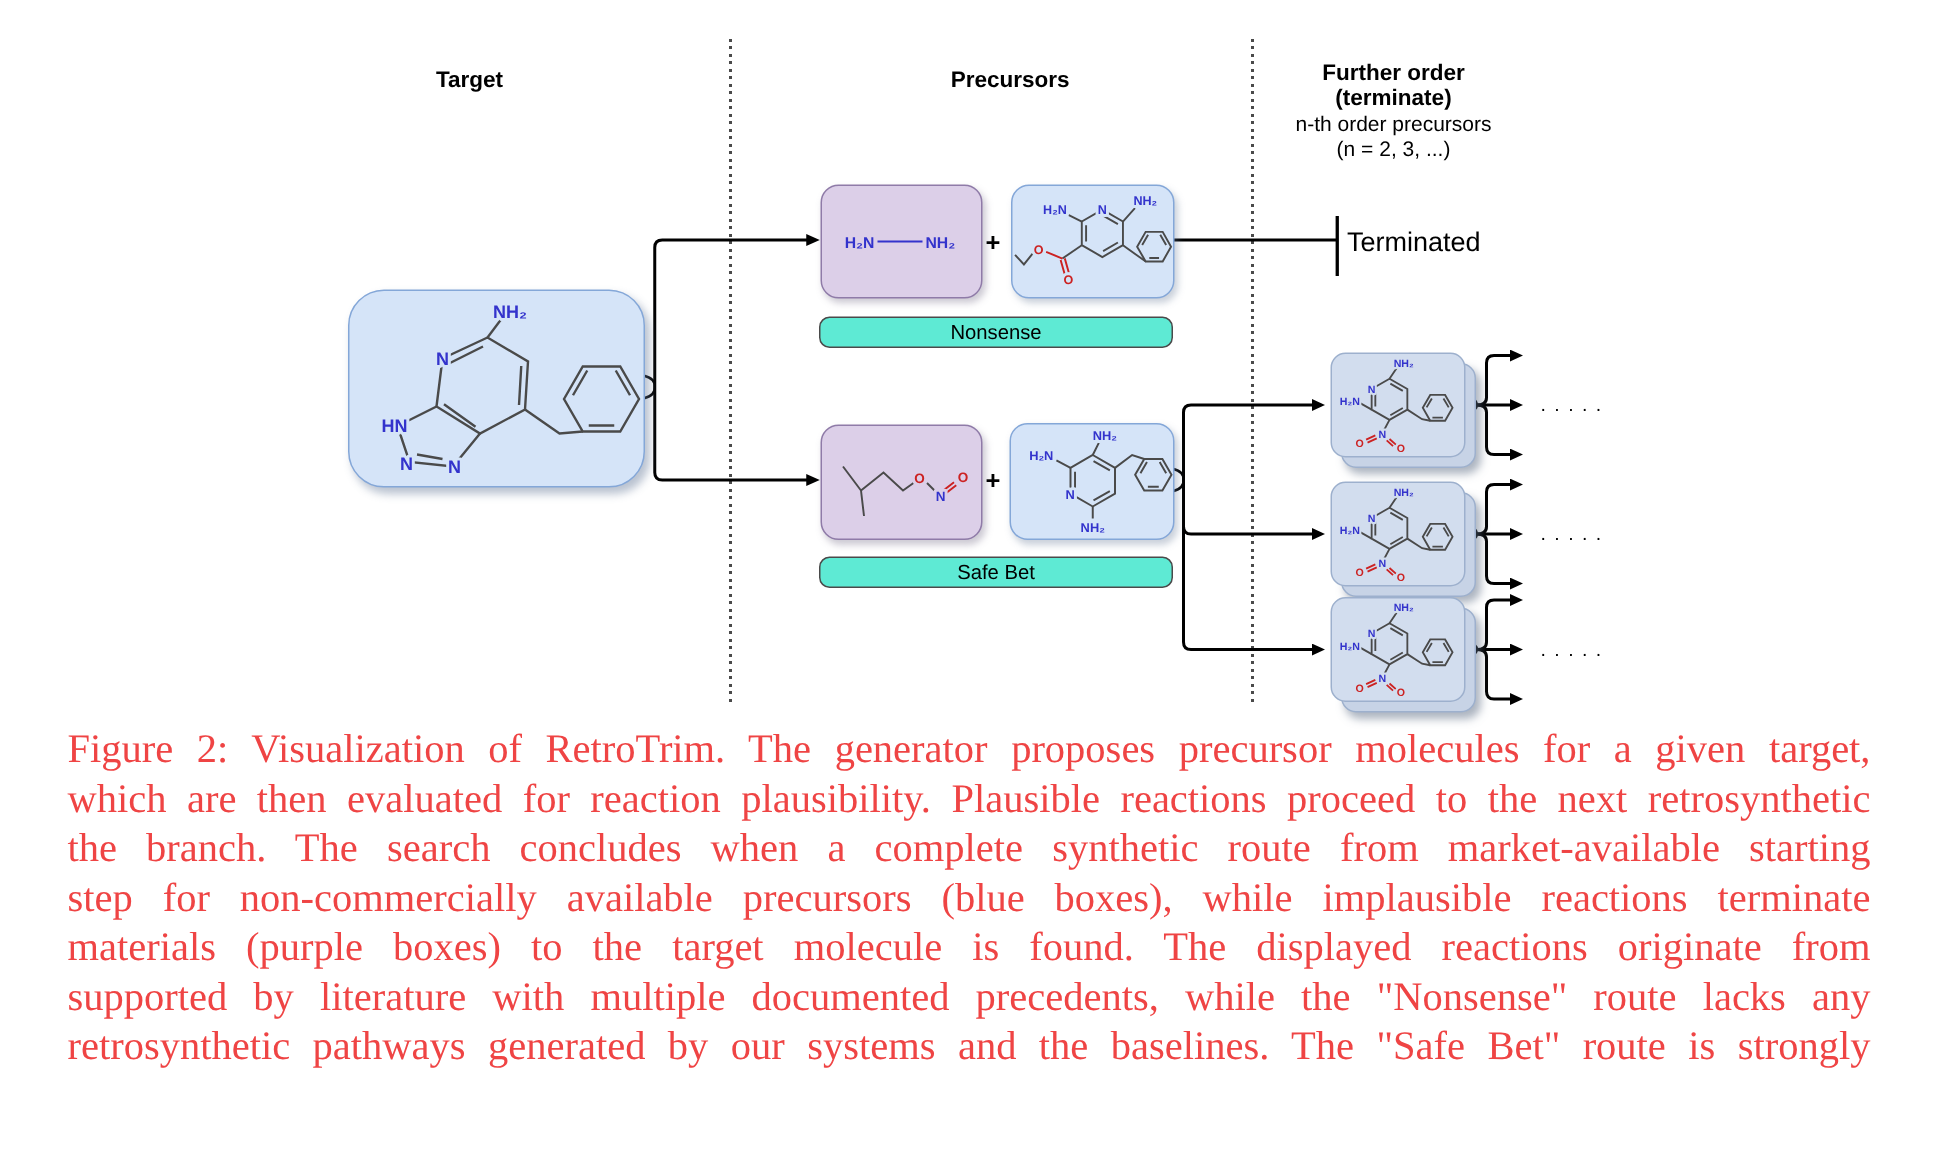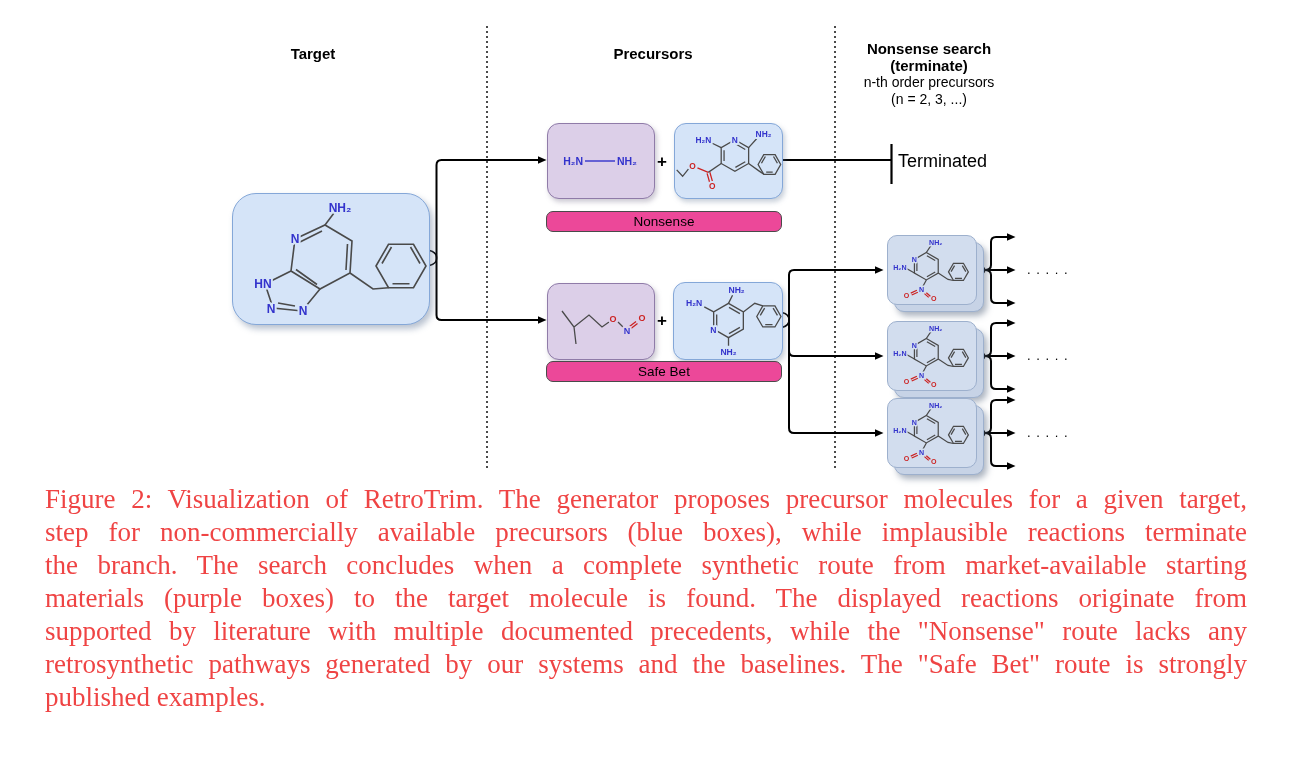--- a/index.html
+++ b/index.html
@@ -66,7 +66,7 @@
 <div class="diagram">
 
   <div class="col-title" style="left:253px;top:45px;width:120px;">Target</div>
-  <div class="col-title" style="left:593px;top:45px;width:120px;">Precursors</div>
+  <div class="col-title" style="left:593px;top:45px;width:120px;text-align:right;">Precursors</div>
   <div class="col3">
     <div class="b">Nonsense search</div>
     <div class="b">(terminate)</div>

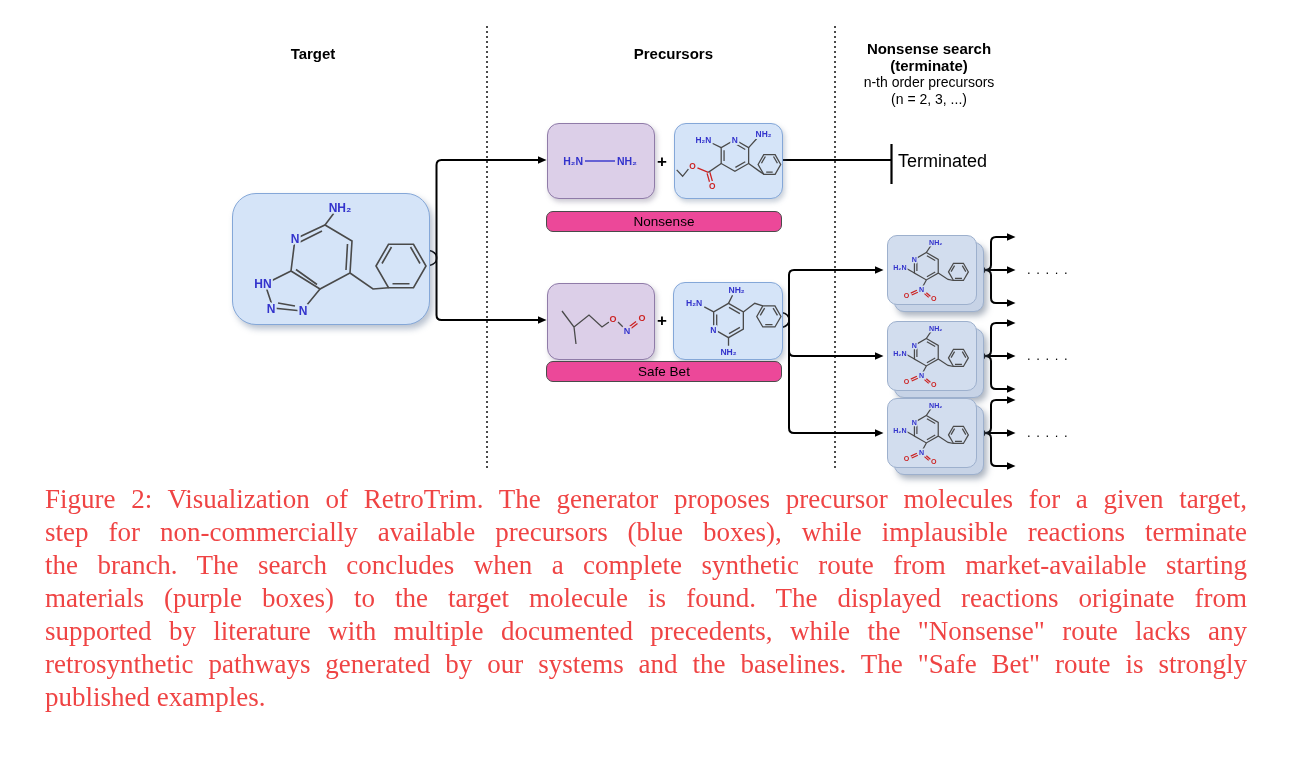--- a/index.html
+++ b/index.html
@@ -68,7 +68,7 @@
   <div class="col-title" style="left:253px;top:45px;width:120px;">Target</div>
   <div class="col-title" style="left:593px;top:45px;width:120px;text-align:right;">Precursors</div>
   <div class="col3">
-    <div class="b">Nonsense search</div>
+    <div class="b">Further order</div>
     <div class="b">(terminate)</div>
     <div class="r sp">n-th order precursors</div>
     <div class="r">(n = 2, 3, ...)</div>

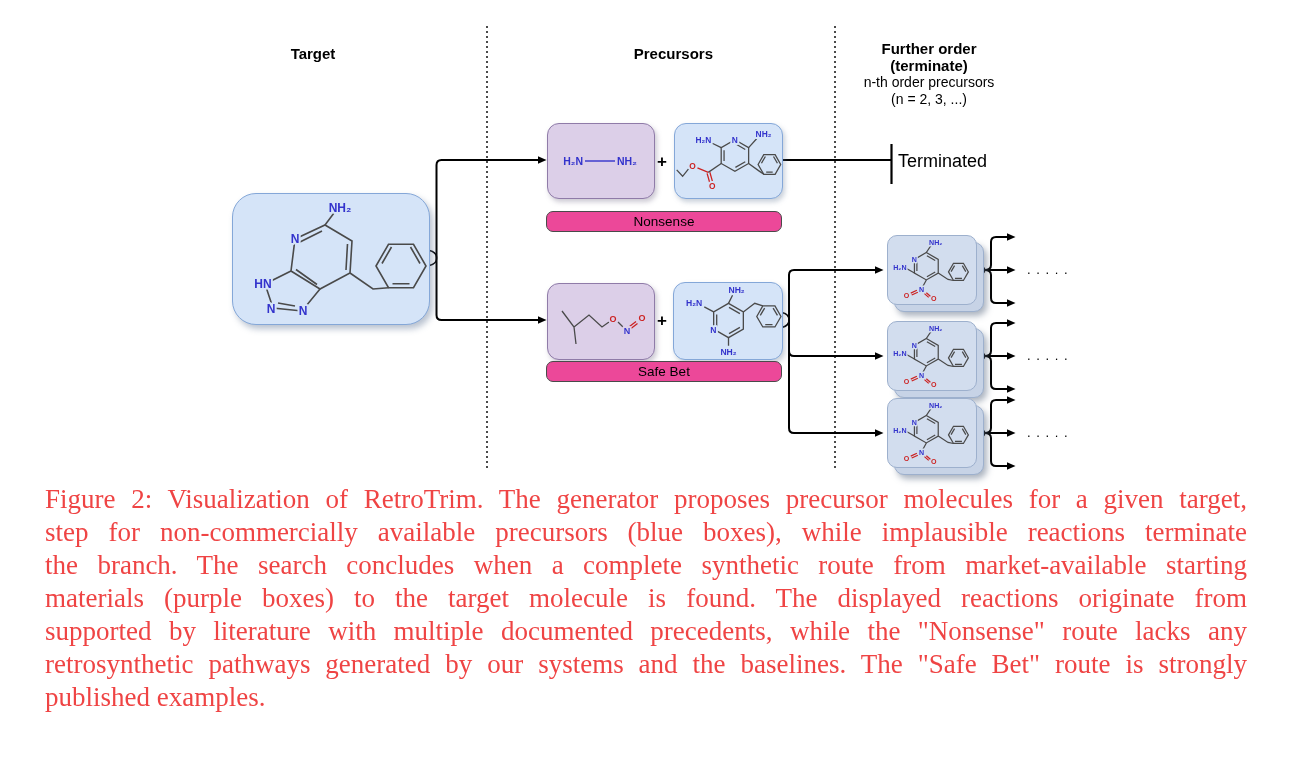--- a/index.html
+++ b/index.html
@@ -29,7 +29,7 @@
   .p2{left:547px;top:283px;width:106px;height:75px;}
   .b2{left:673px;top:282px;width:108px;height:76px;}
   .plus{position:absolute;z-index:2;width:16px;text-align:center;font-size:17px;font-weight:600;}
-  .route-label{position:absolute;z-index:2;left:546px;width:234px;height:19px;background:#ec4899;
+  .route-label{position:absolute;z-index:2;left:546px;width:234px;height:19px;background:#5eead4;
     border:1.5px solid var(--label_box_border,#4a4a4a);border-radius:7px;text-align:center;
     font-size:13.5px;line-height:19px;}
   .terminated{position:absolute;z-index:2;left:898px;top:151px;font-size:18px;}

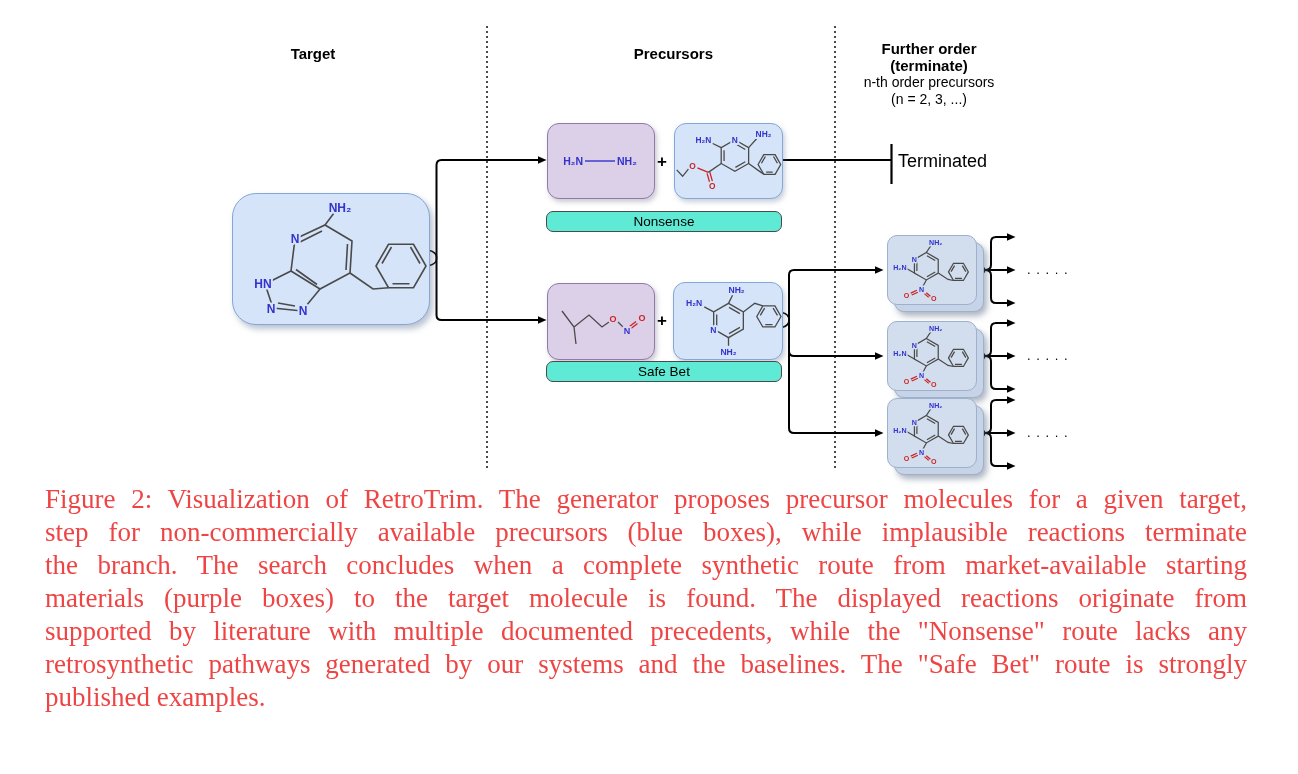--- a/index.html
+++ b/index.html
@@ -182,7 +182,7 @@
       <text class="atN f85" x="54" y="71" text-anchor="middle">NH₂</text>
     </svg>
   </div>
-  <div class="route-label" style="top:361px;">Safe Bet</div>
+  <div class="route-label" style="top:371px;">Safe Bet</div>
 
   <div class="stack" style="top:235px;">
     <div class="stack-front">

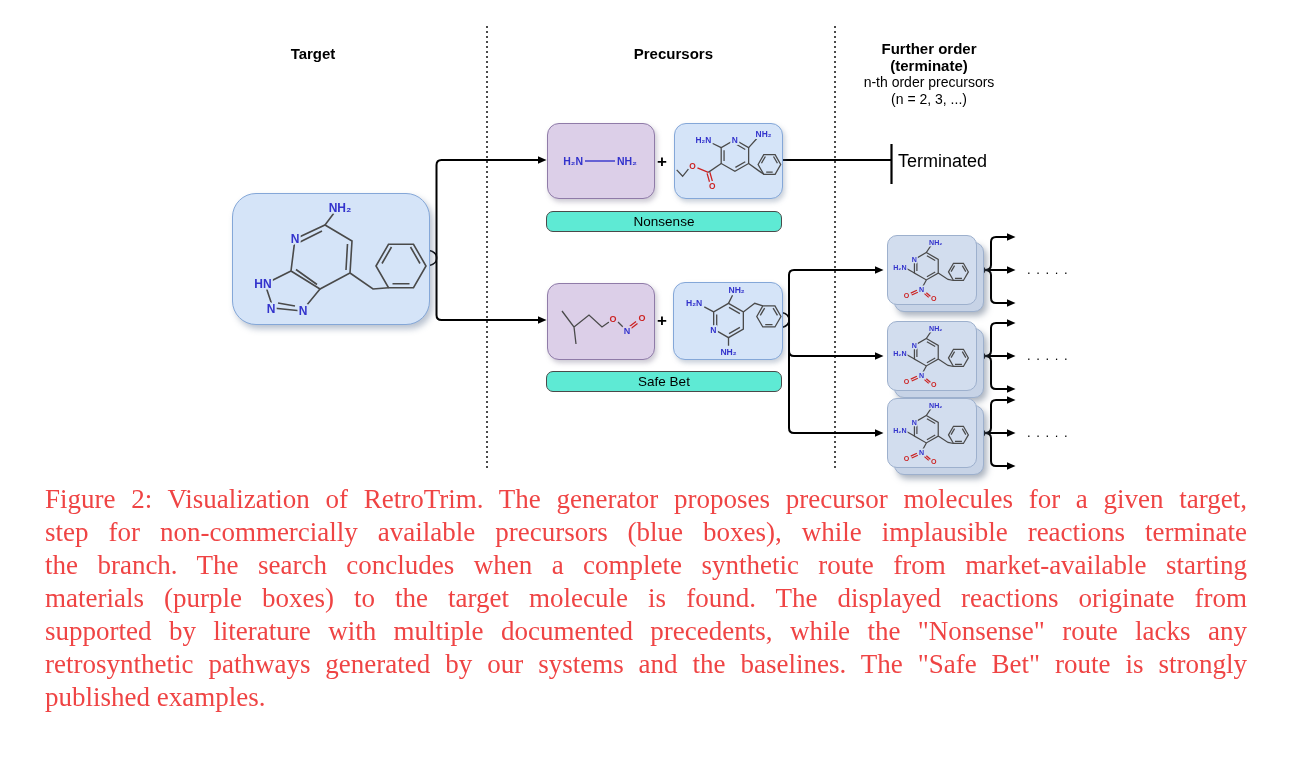--- a/index.html
+++ b/index.html
@@ -249,6 +249,7 @@
 
 <div class="caption">
   <div class="cl">Figure 2: Visualization of RetroTrim. The generator proposes precursor molecules for a given target,</div>
+  <div class="cl">which are then evaluated for reaction plausibility. Plausible reactions proceed to the next retrosynthetic</div>
   <div class="cl">step for non-commercially available precursors (blue boxes), while implausible reactions terminate</div>
   <div class="cl">the branch. The search concludes when a complete synthetic route from market-available starting</div>
   <div class="cl">materials (purple boxes) to the target molecule is found.  The displayed reactions originate from</div>

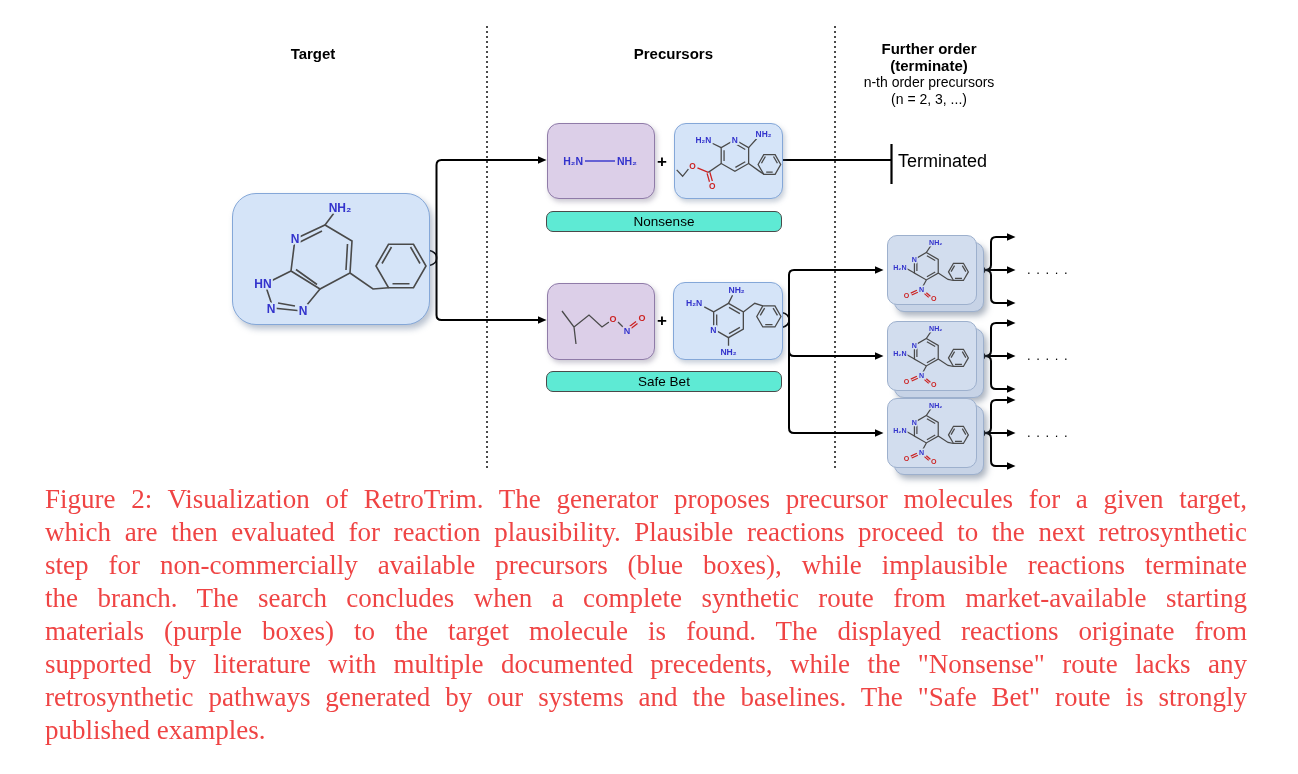--- a/index.html
+++ b/index.html
@@ -250,8 +250,8 @@
 <div class="caption">
   <div class="cl">Figure 2: Visualization of RetroTrim. The generator proposes precursor molecules for a given target,</div>
   <div class="cl">which are then evaluated for reaction plausibility. Plausible reactions proceed to the next retrosynthetic</div>
+  <div class="cl">the branch. The search concludes when a complete synthetic route from market-available starting</div>
   <div class="cl">step for non-commercially available precursors (blue boxes), while implausible reactions terminate</div>
-  <div class="cl">the branch. The search concludes when a complete synthetic route from market-available starting</div>
   <div class="cl">materials (purple boxes) to the target molecule is found.  The displayed reactions originate from</div>
   <div class="cl">supported by literature with multiple documented precedents, while the "Nonsense" route lacks any</div>
   <div class="cl">retrosynthetic pathways generated by our systems and the baselines. The "Safe Bet" route is strongly</div>

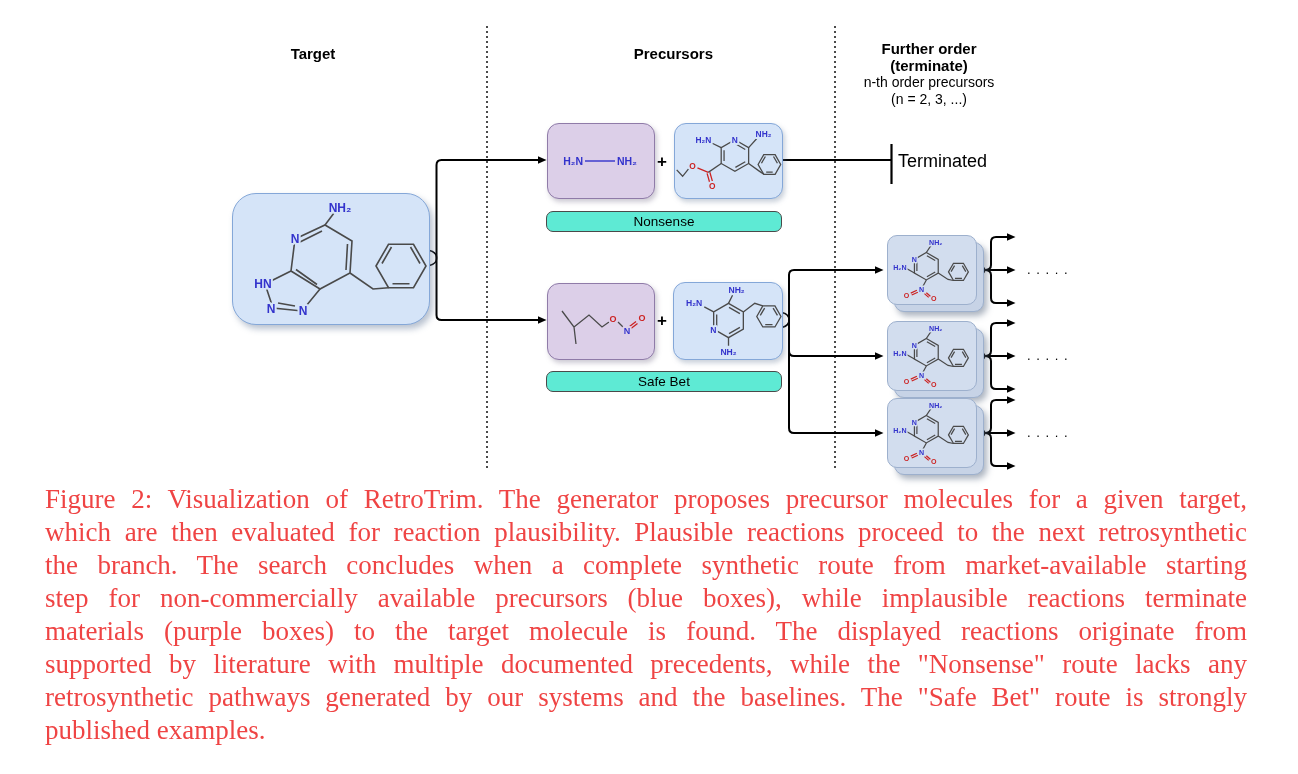--- a/index.html
+++ b/index.html
@@ -255,7 +255,6 @@
   <div class="cl">materials (purple boxes) to the target molecule is found.  The displayed reactions originate from</div>
   <div class="cl">supported by literature with multiple documented precedents, while the "Nonsense" route lacks any</div>
   <div class="cl">retrosynthetic pathways generated by our systems and the baselines. The "Safe Bet" route is strongly</div>
-  <div class="cl last">published examples.</div>
 </div>
 
 </body></html>

